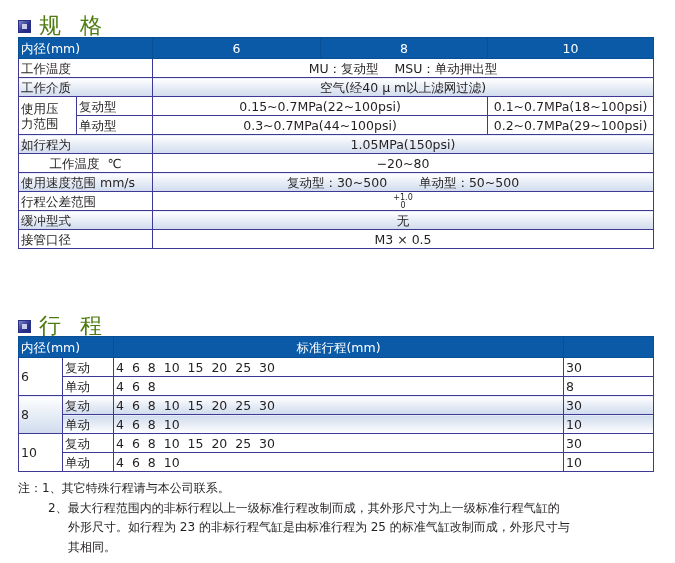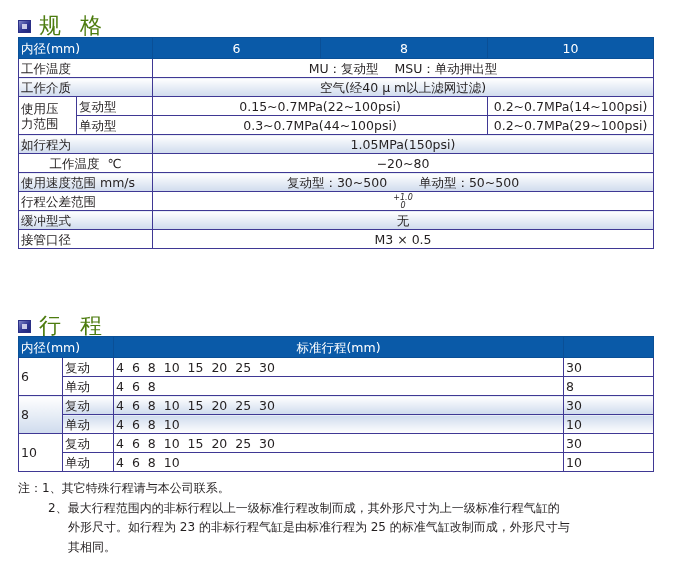--- a/index.html
+++ b/index.html
@@ -57,7 +57,7 @@
     </td>
     <td>复动型</td>
     <td colspan="2" class="c">0.15~0.7MPa(22~100psi)</td>
-    <td class="c">0.2~0.7MPa(14~100psi)</td>
+    <td class="c">0.1~0.7MPa(18~100psi)</td>
   </tr>
   <tr>
     <td>单动型</td>

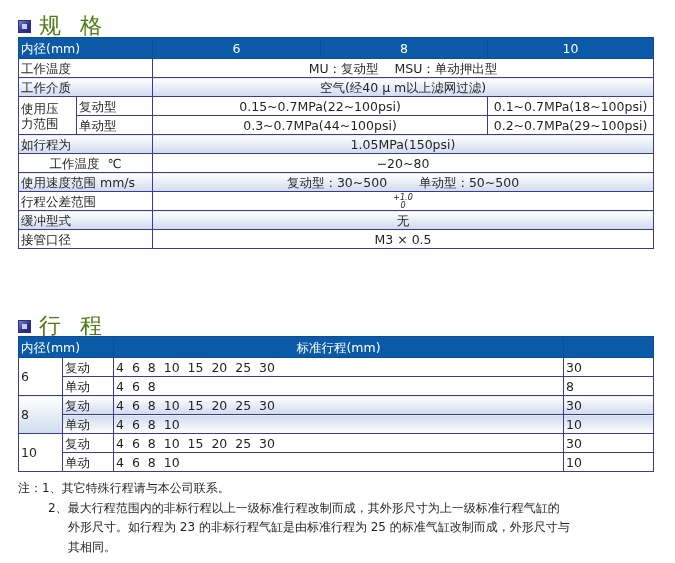--- a/index.html
+++ b/index.html
@@ -13,7 +13,7 @@
   .hdr td { background:#0a5aa8; color:#ffffff; height:20px; border-color:#0a4f96; }
   .c { text-align:center; }
   .shade td.sh { background:linear-gradient(#ffffff 0%,#cfdbed 100%); }
-  .tol { font-size:8px; line-height:8px; display:inline-block; text-align:center; vertical-align:middle;font-style:italic; }
+  .tol { font-size:8px; line-height:8px; display:inline-block; text-align:center; vertical-align:middle; }
   .notes { position:absolute; left:18px; top:479px; font-size:12px; line-height:19.5px; color:#231f20; }
   .notes .line { white-space:nowrap; }
   .indent1 { padding-left:30px; }

